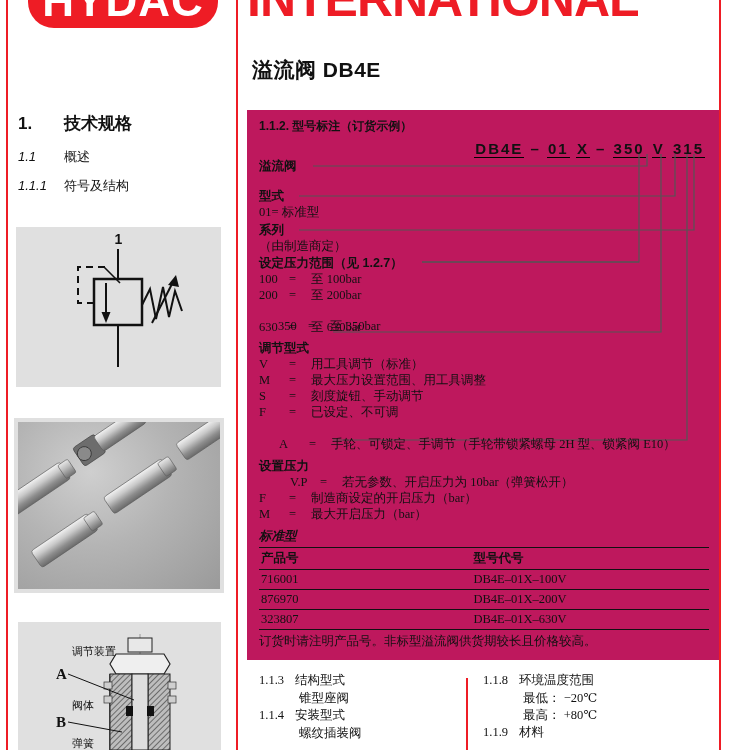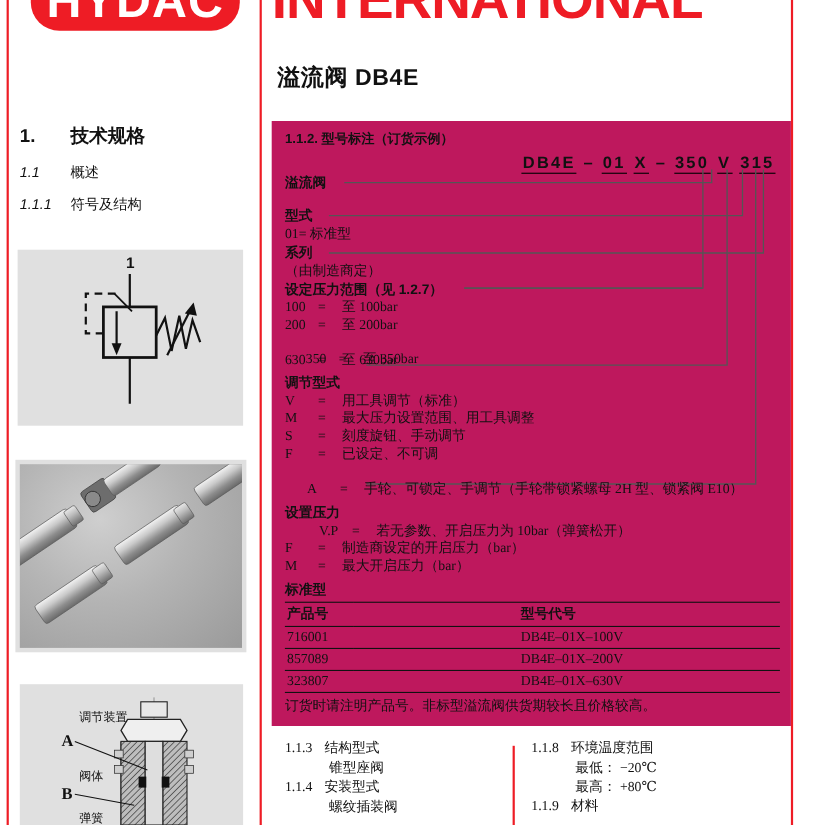--- a/index.html
+++ b/index.html
@@ -89,7 +89,7 @@
   
   .tbl{position:absolute;left:259px;top:528px;width:450px;
        font-family:"Liberation Serif","DejaVu Serif",serif;font-size:12.5px;}
-  .tbl-title{font-family:"Liberation Sans","DejaVu Sans",sans-serif;font-weight:bold;font-size:12.5px;margin-bottom:2px;}
+  .tbl-title{font-family:"Liberation Sans","DejaVu Sans",sans-serif;font-weight:bold;font-size:12.5px;margin-bottom:2px;font-style:italic;}
   table{border-collapse:collapse;width:100%;}
   th{border-top:1.6px solid #111;border-bottom:1.6px solid #111;
      text-align:left;font-weight:bold;padding:2px 0 2px 2px;

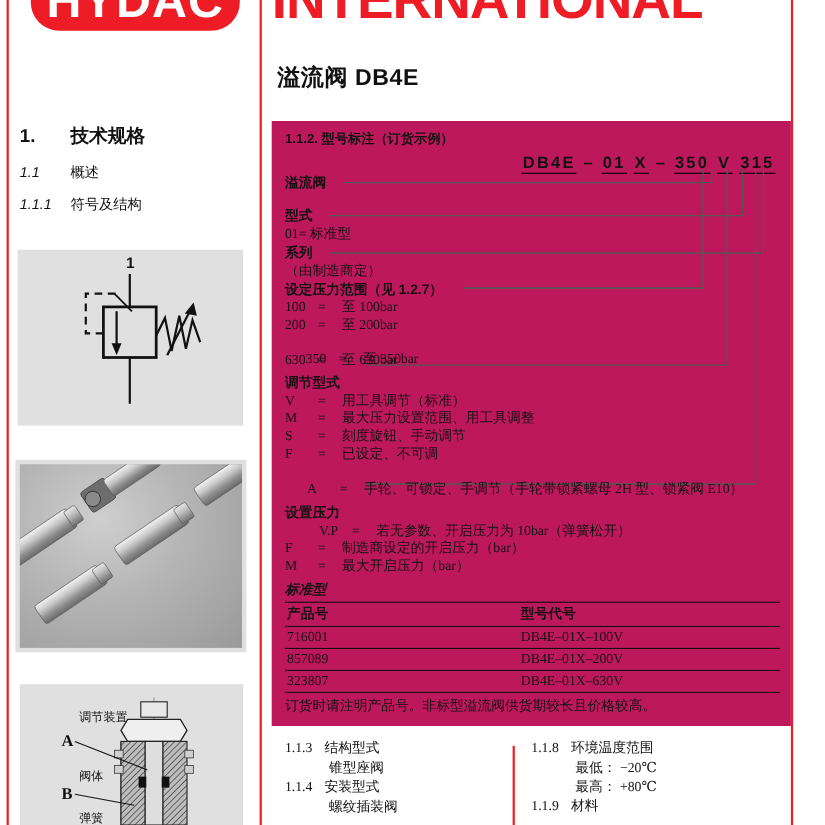--- a/index.html
+++ b/index.html
@@ -346,7 +346,7 @@
           <td class="c2">DB4E–01X–100V</td>
         </tr>
         <tr>
-          <td>857089</td>
+          <td>876970</td>
           <td class="c2">DB4E–01X–200V</td>
         </tr>
         <tr>

